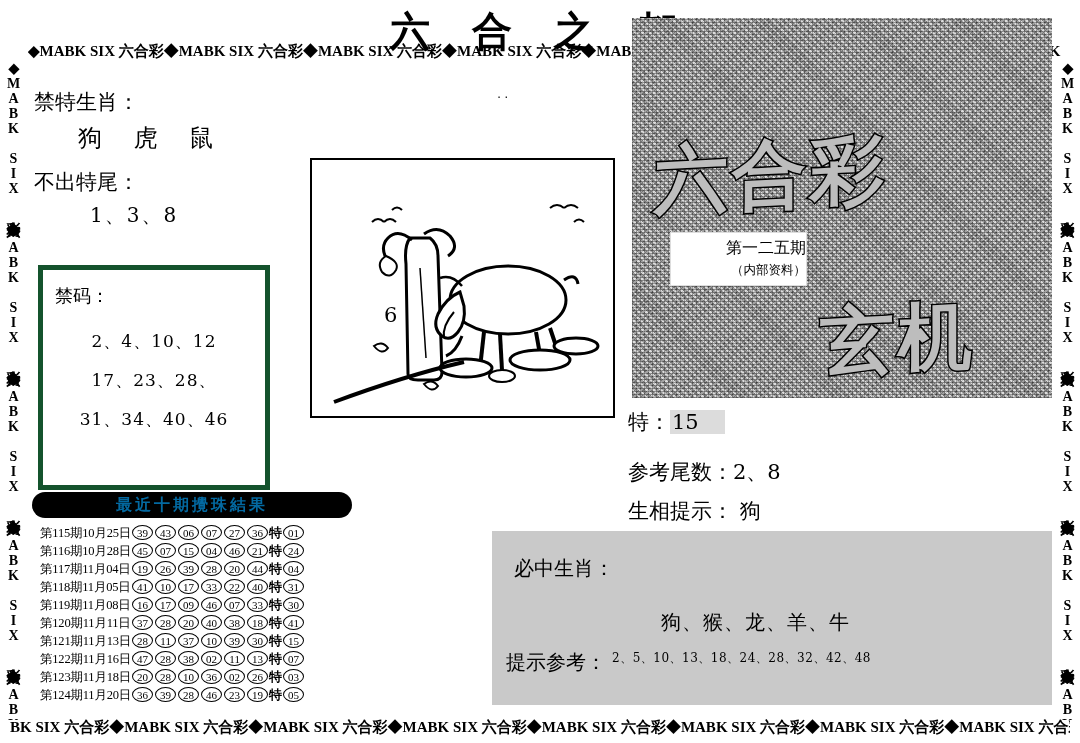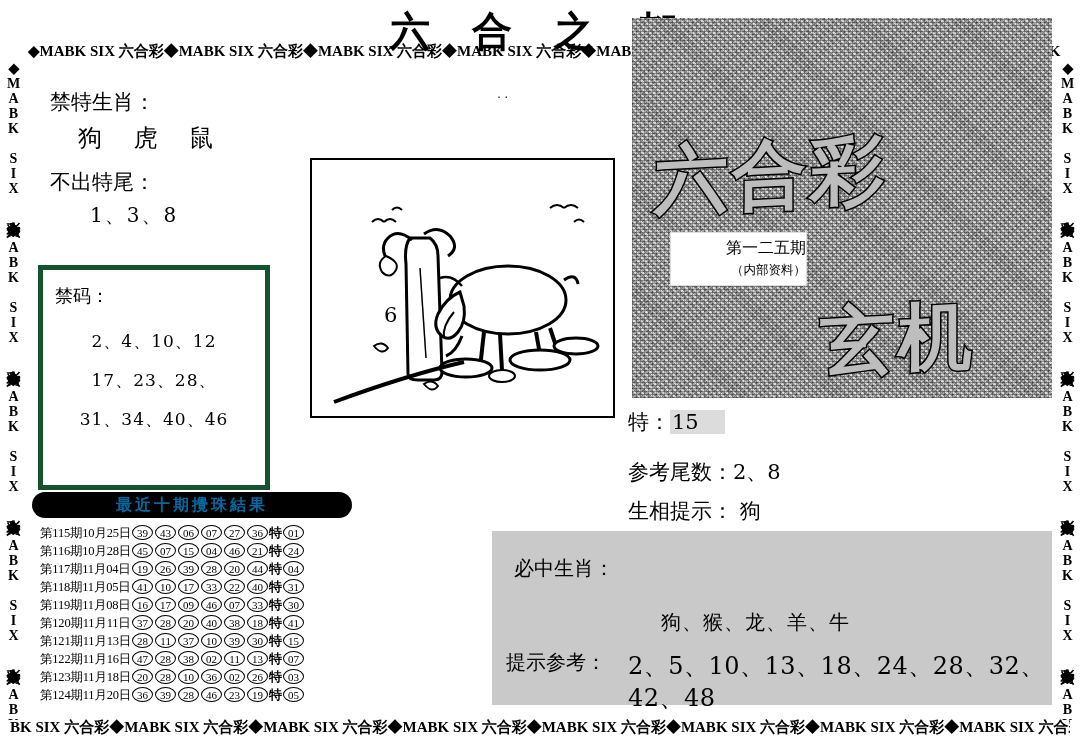--- a/index.html
+++ b/index.html
@@ -86,7 +86,7 @@
     font-family: "DejaVu Serif", serif;
     font-size: 21px;
     font-weight: 500;
-    margin: 0 0 6px 16px;
+    margin: 0 0 6px 0;
   }
   .val-zodiac {
     font-family: "DejaVu Serif", serif;

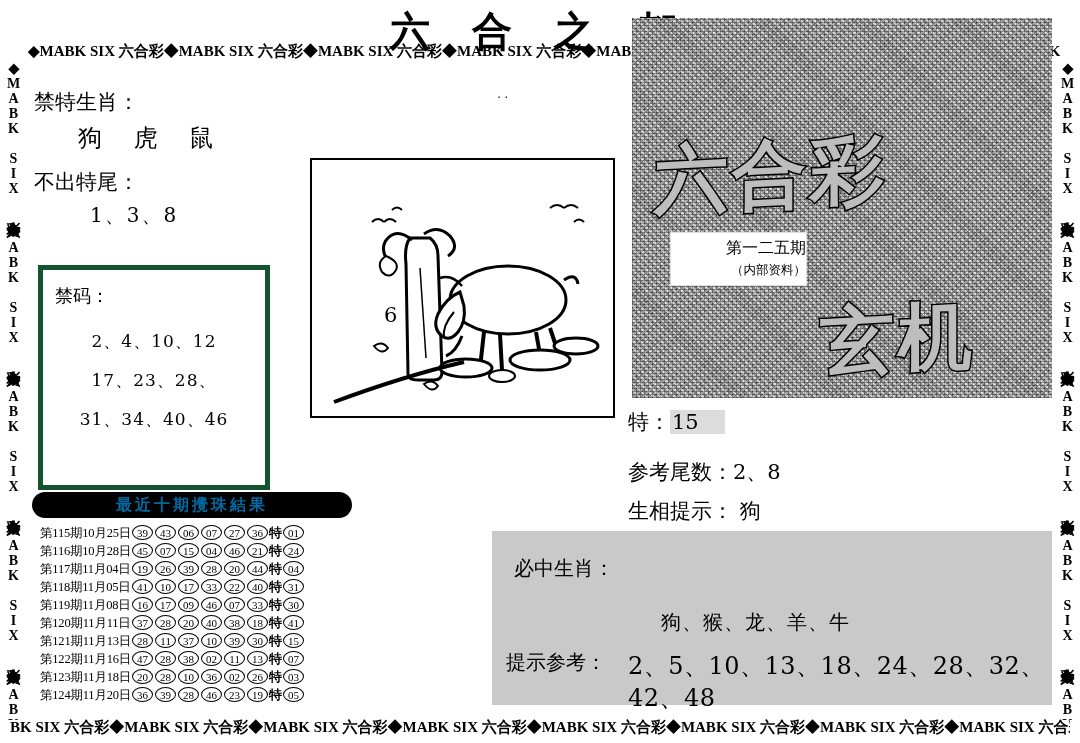--- a/index.html
+++ b/index.html
@@ -304,11 +304,12 @@
   }
   .gb-hint-nums {
     position: absolute;
-    left: 136px;
+    left: 120px;
     top: 119px;
     font-family: "DejaVu Serif", serif;
-    font-size: 24px;
+    font-size: 12px;
     letter-spacing: 0.5px;
+    text-align: center;
   }
 </style>
 </head>

